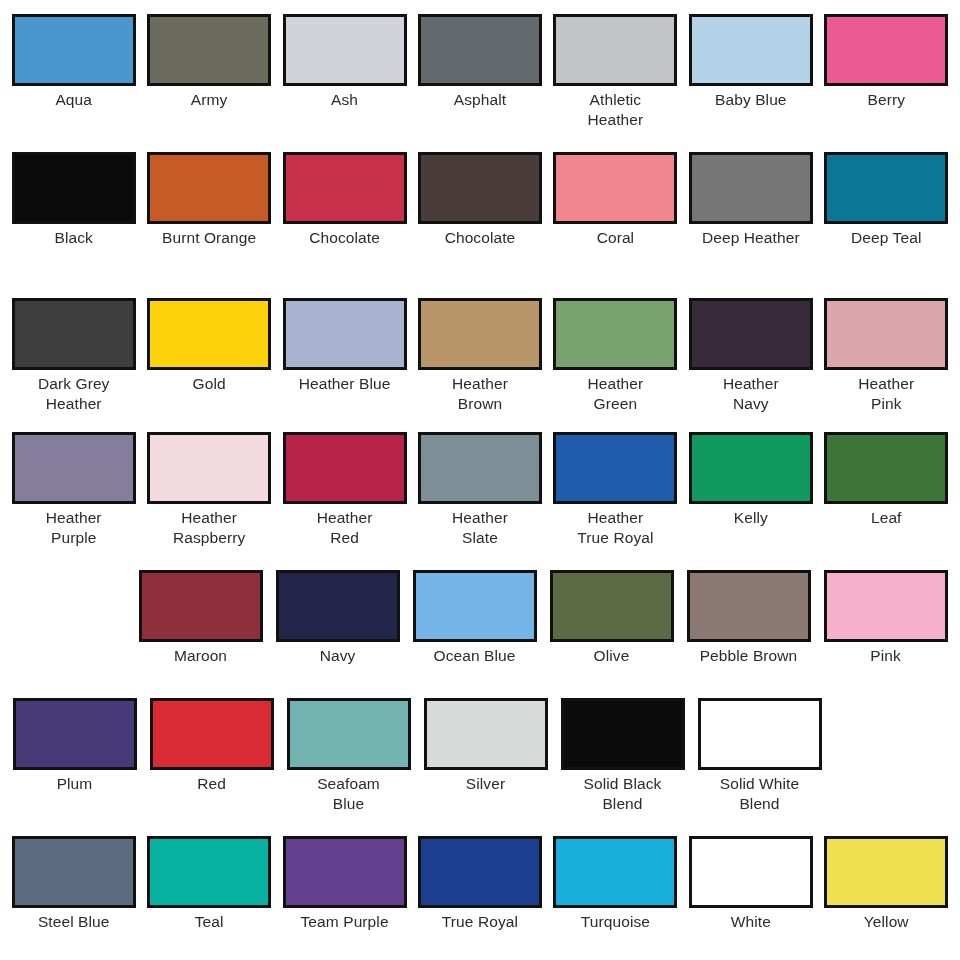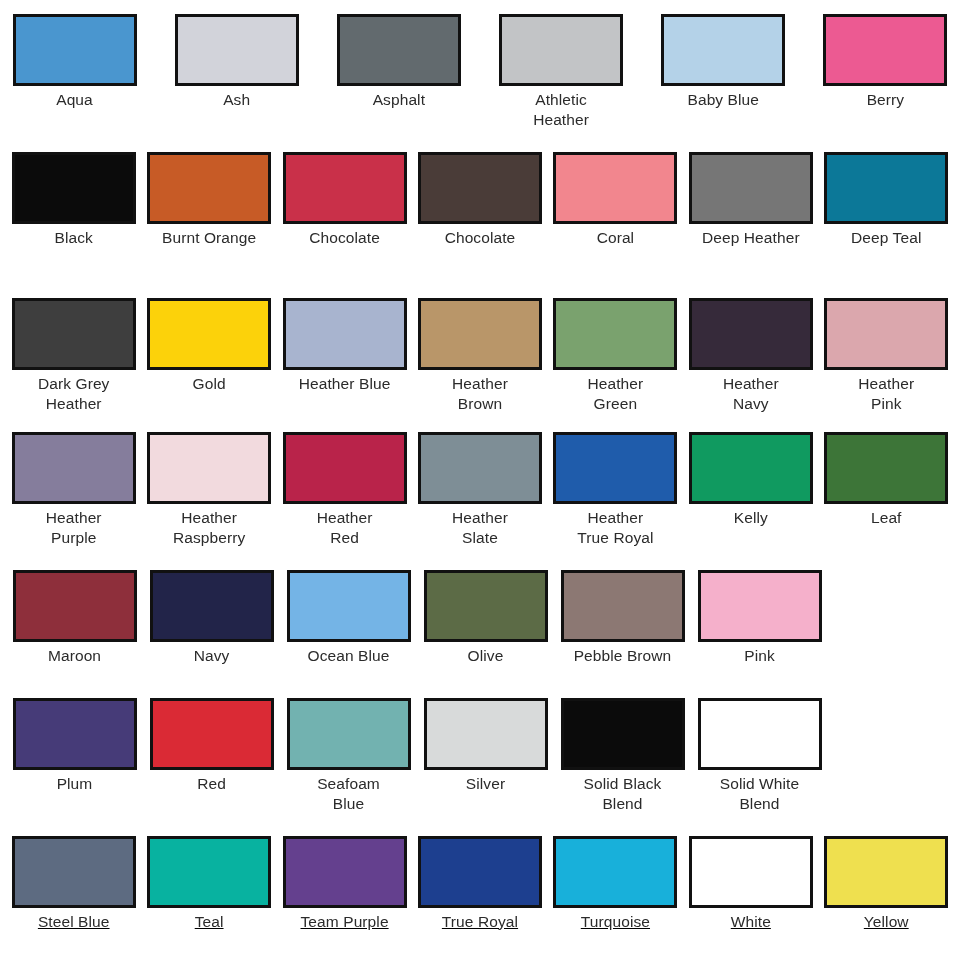--- a/index.html
+++ b/index.html
@@ -72,6 +72,10 @@
         <div class="swatch-label">Aqua</div>
       </div>
       <div class="swatch-cell">
+        <div class="swatch-chip" style="background-color: rgb(107, 108, 94); border-color: rgb(17, 17, 17);"></div>
+        <div class="swatch-label">Army</div>
+      </div>
+      <div class="swatch-cell">
         <div class="swatch-chip" style="background-color: rgb(210, 211, 218); border-color: rgb(17, 17, 17);"></div>
         <div class="swatch-label">Ash</div>
       </div>

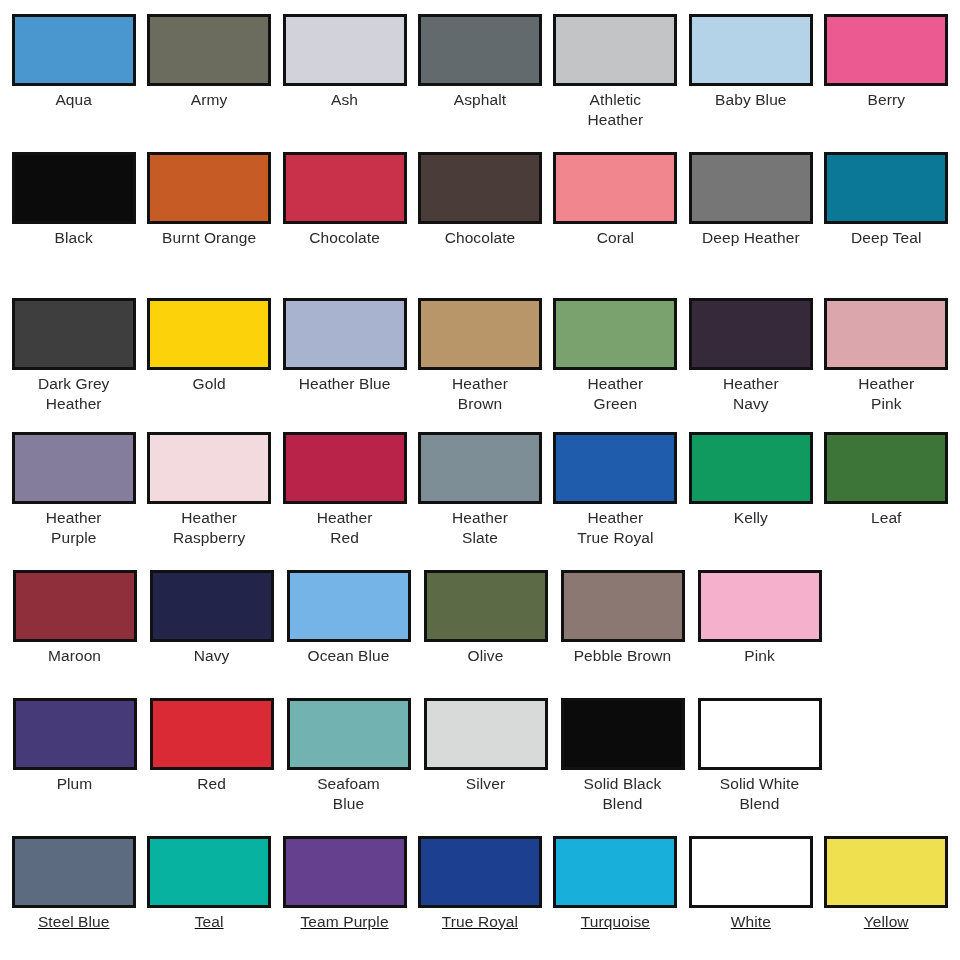--- a/index.html
+++ b/index.html
@@ -58,7 +58,7 @@
   .swatch-row.r2 { height: 148px; }
   .swatch-row.r3 { height: 136px; }
   .swatch-row.r4 { height: 140px; }
-  .swatch-row.r5 { height: 130px; }
+  .swatch-row.r5 { height: 130px; justify-content: flex-end; }
   .swatch-row.r6 { height: 140px; }
   .swatch-row.r7 { height: 120px; text-decoration: underline; }
 </style>

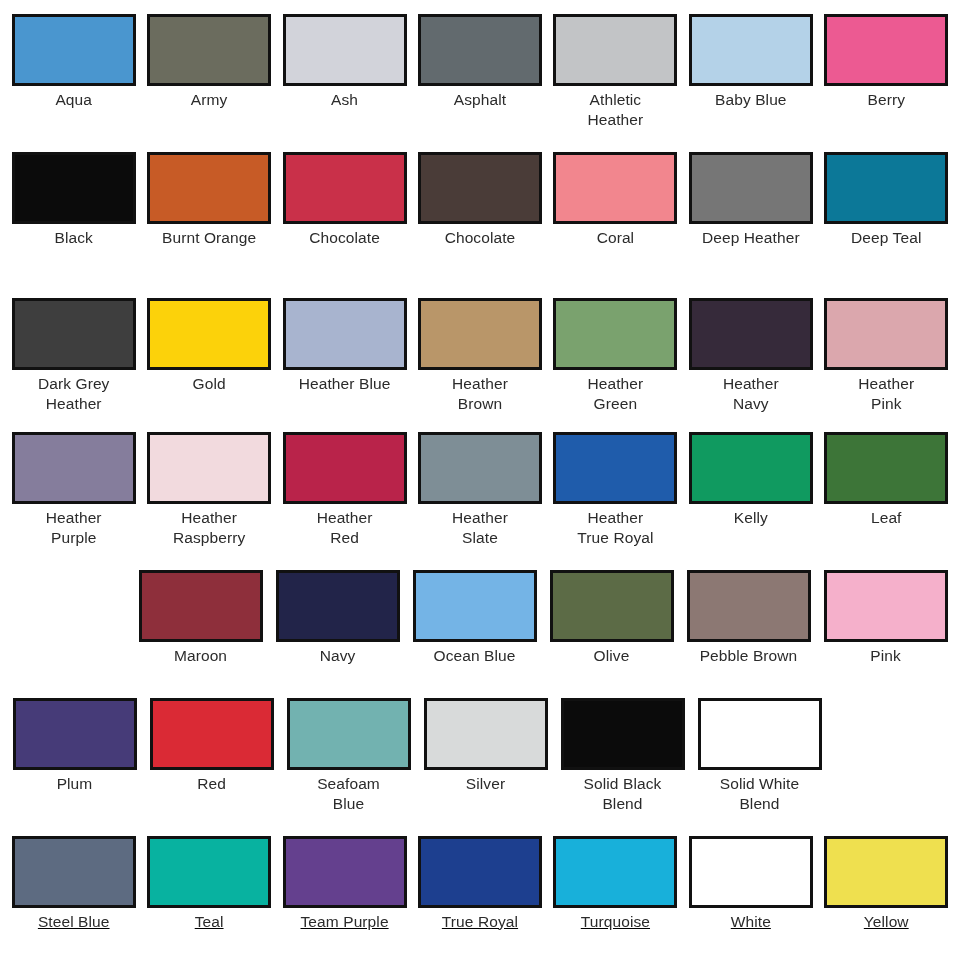--- a/index.html
+++ b/index.html
@@ -60,7 +60,7 @@
   .swatch-row.r4 { height: 140px; }
   .swatch-row.r5 { height: 130px; justify-content: flex-end; }
   .swatch-row.r6 { height: 140px; }
-  .swatch-row.r7 { height: 120px; text-decoration: underline; }
+  .swatch-row.r7 { height: 120px; }
 </style>
 </head>
 <body>

